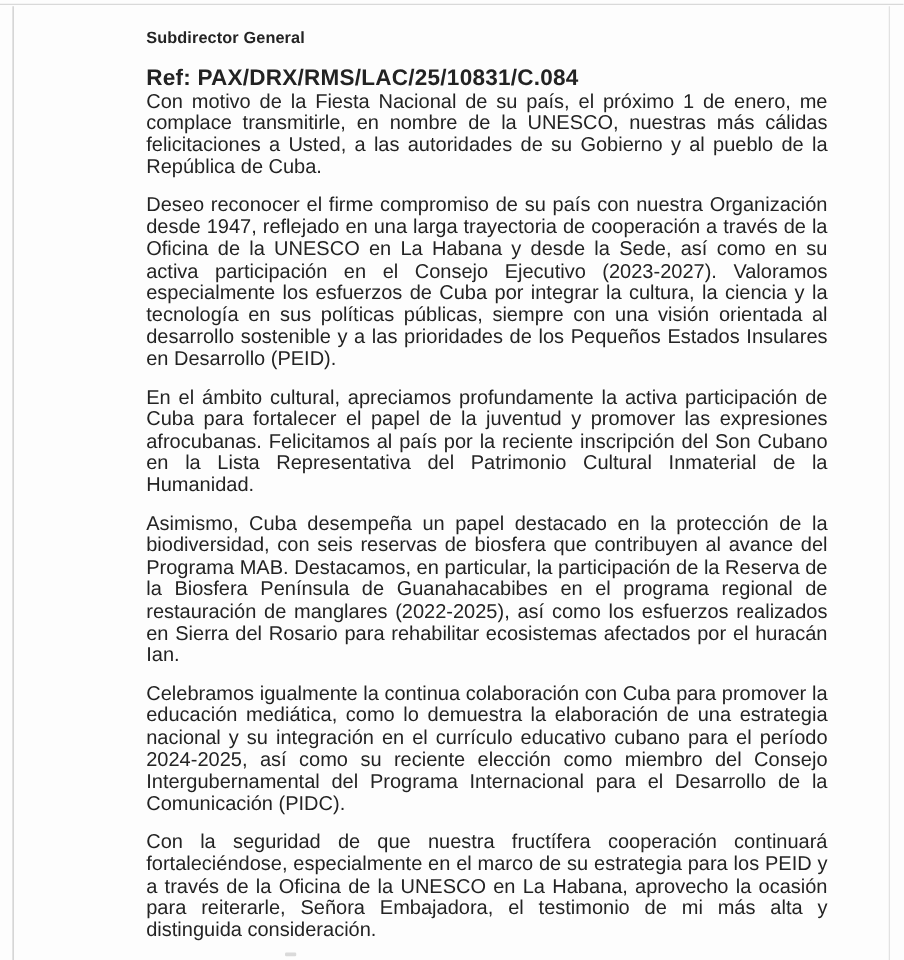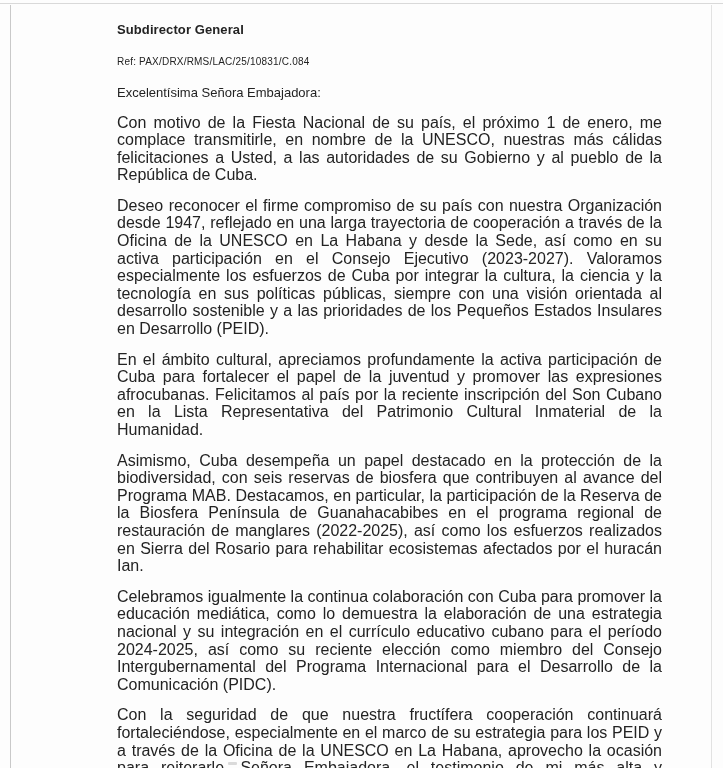--- a/index.html
+++ b/index.html
@@ -43,10 +43,11 @@
     margin-bottom: 16px;
   }
   .ref-line {
-    font-size: 10px;
+    font-size: 18px;
     line-height: 14px;
-    margin-bottom: 16px;
+    margin-bottom: 4px;
     letter-spacing: 0.2px;
+    font-weight: bold;
   }
   .salutation {
     font-size: 13px;

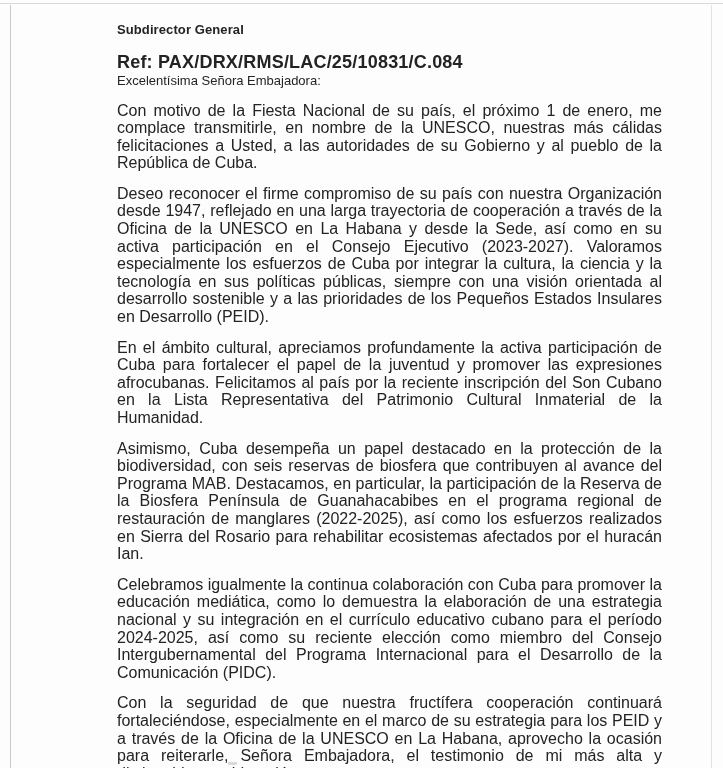--- a/index.html
+++ b/index.html
@@ -101,7 +101,6 @@
 
     <div class="ref-line">Ref: PAX/DRX/RMS/LAC/25/10831/C.084</div>
 
-    <div class="salutation">Excelentísima Señora Embajadora:</div>
 
     <p class="para">Con motivo de la Fiesta Nacional de su país, el próximo 1 de enero, me complace transmitirle, en nombre de la UNESCO, nuestras más cálidas felicitaciones a Usted, a las autoridades de su Gobierno y al pueblo de la República de Cuba.</p>
     <p class="para">Deseo reconocer el firme compromiso de su país con nuestra Organización desde 1947, reflejado en una larga trayectoria de cooperación a través de la Oficina de la UNESCO en La Habana y desde la Sede, así como en su activa participación en el Consejo Ejecutivo (2023-2027). Valoramos especialmente los esfuerzos de Cuba por integrar la cultura, la ciencia y la tecnología en sus políticas públicas, siempre con una visión orientada al desarrollo sostenible y a las prioridades de los Pequeños Estados Insulares en Desarrollo (PEID).</p>

